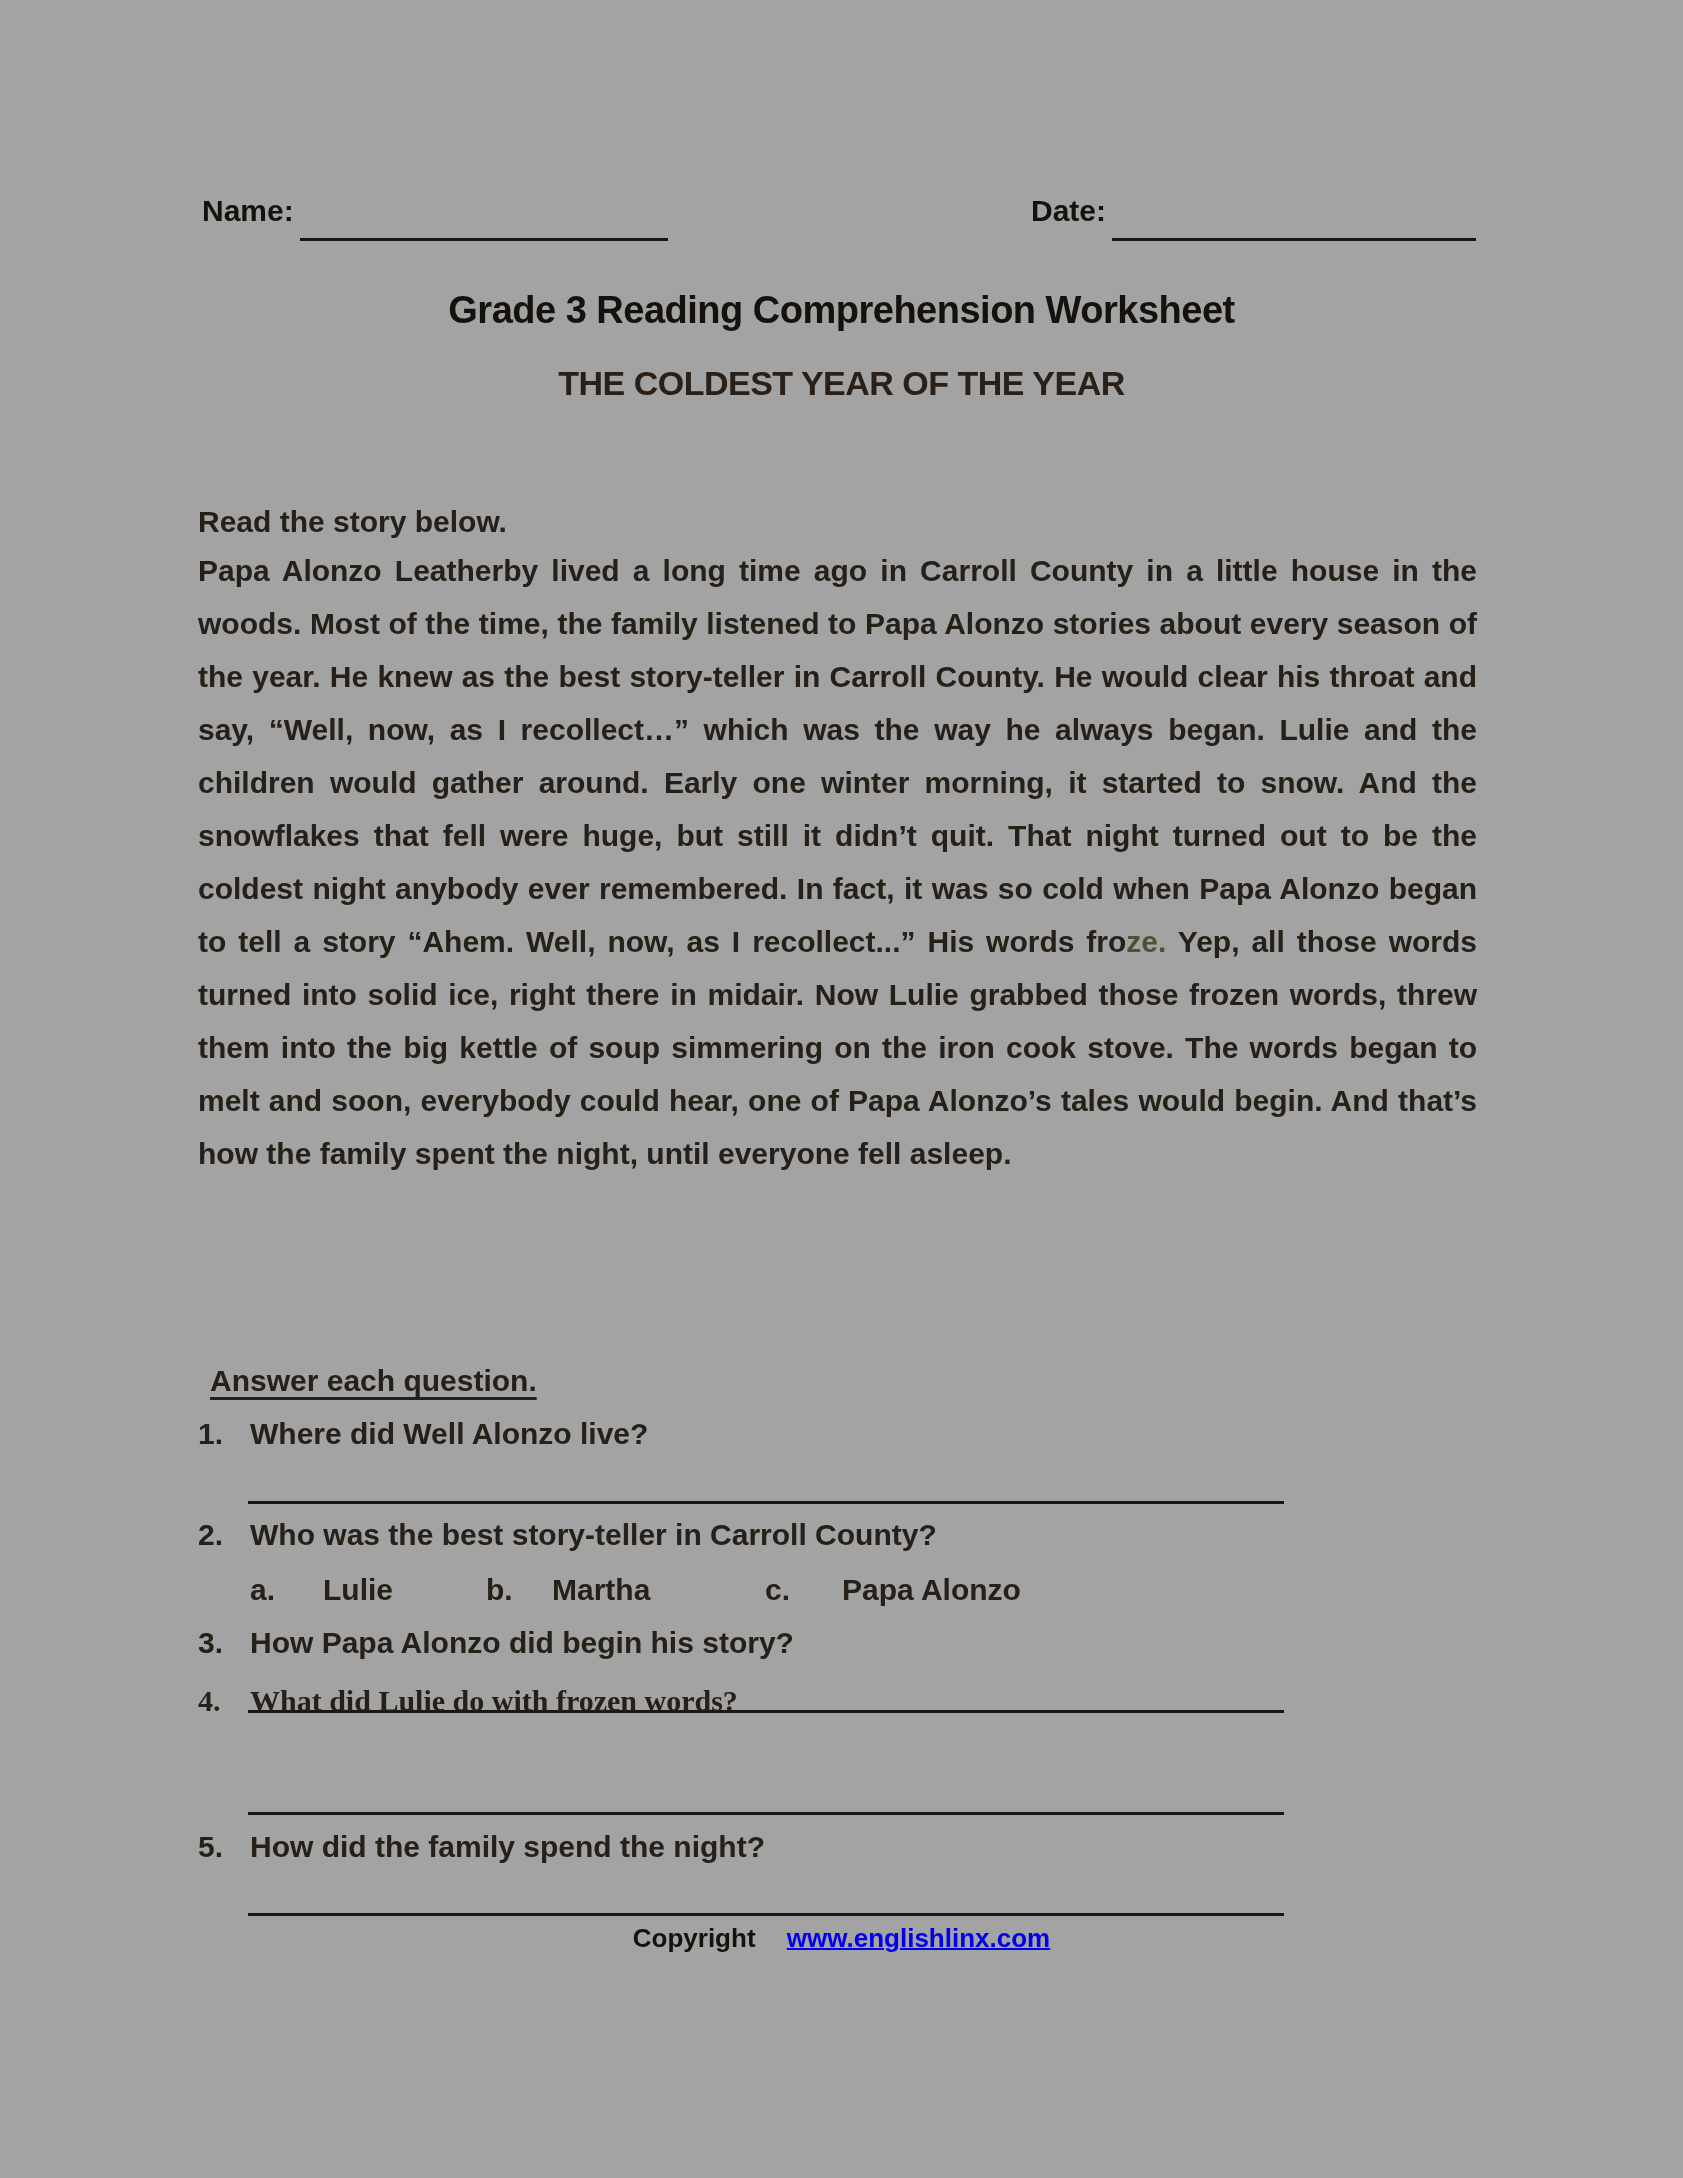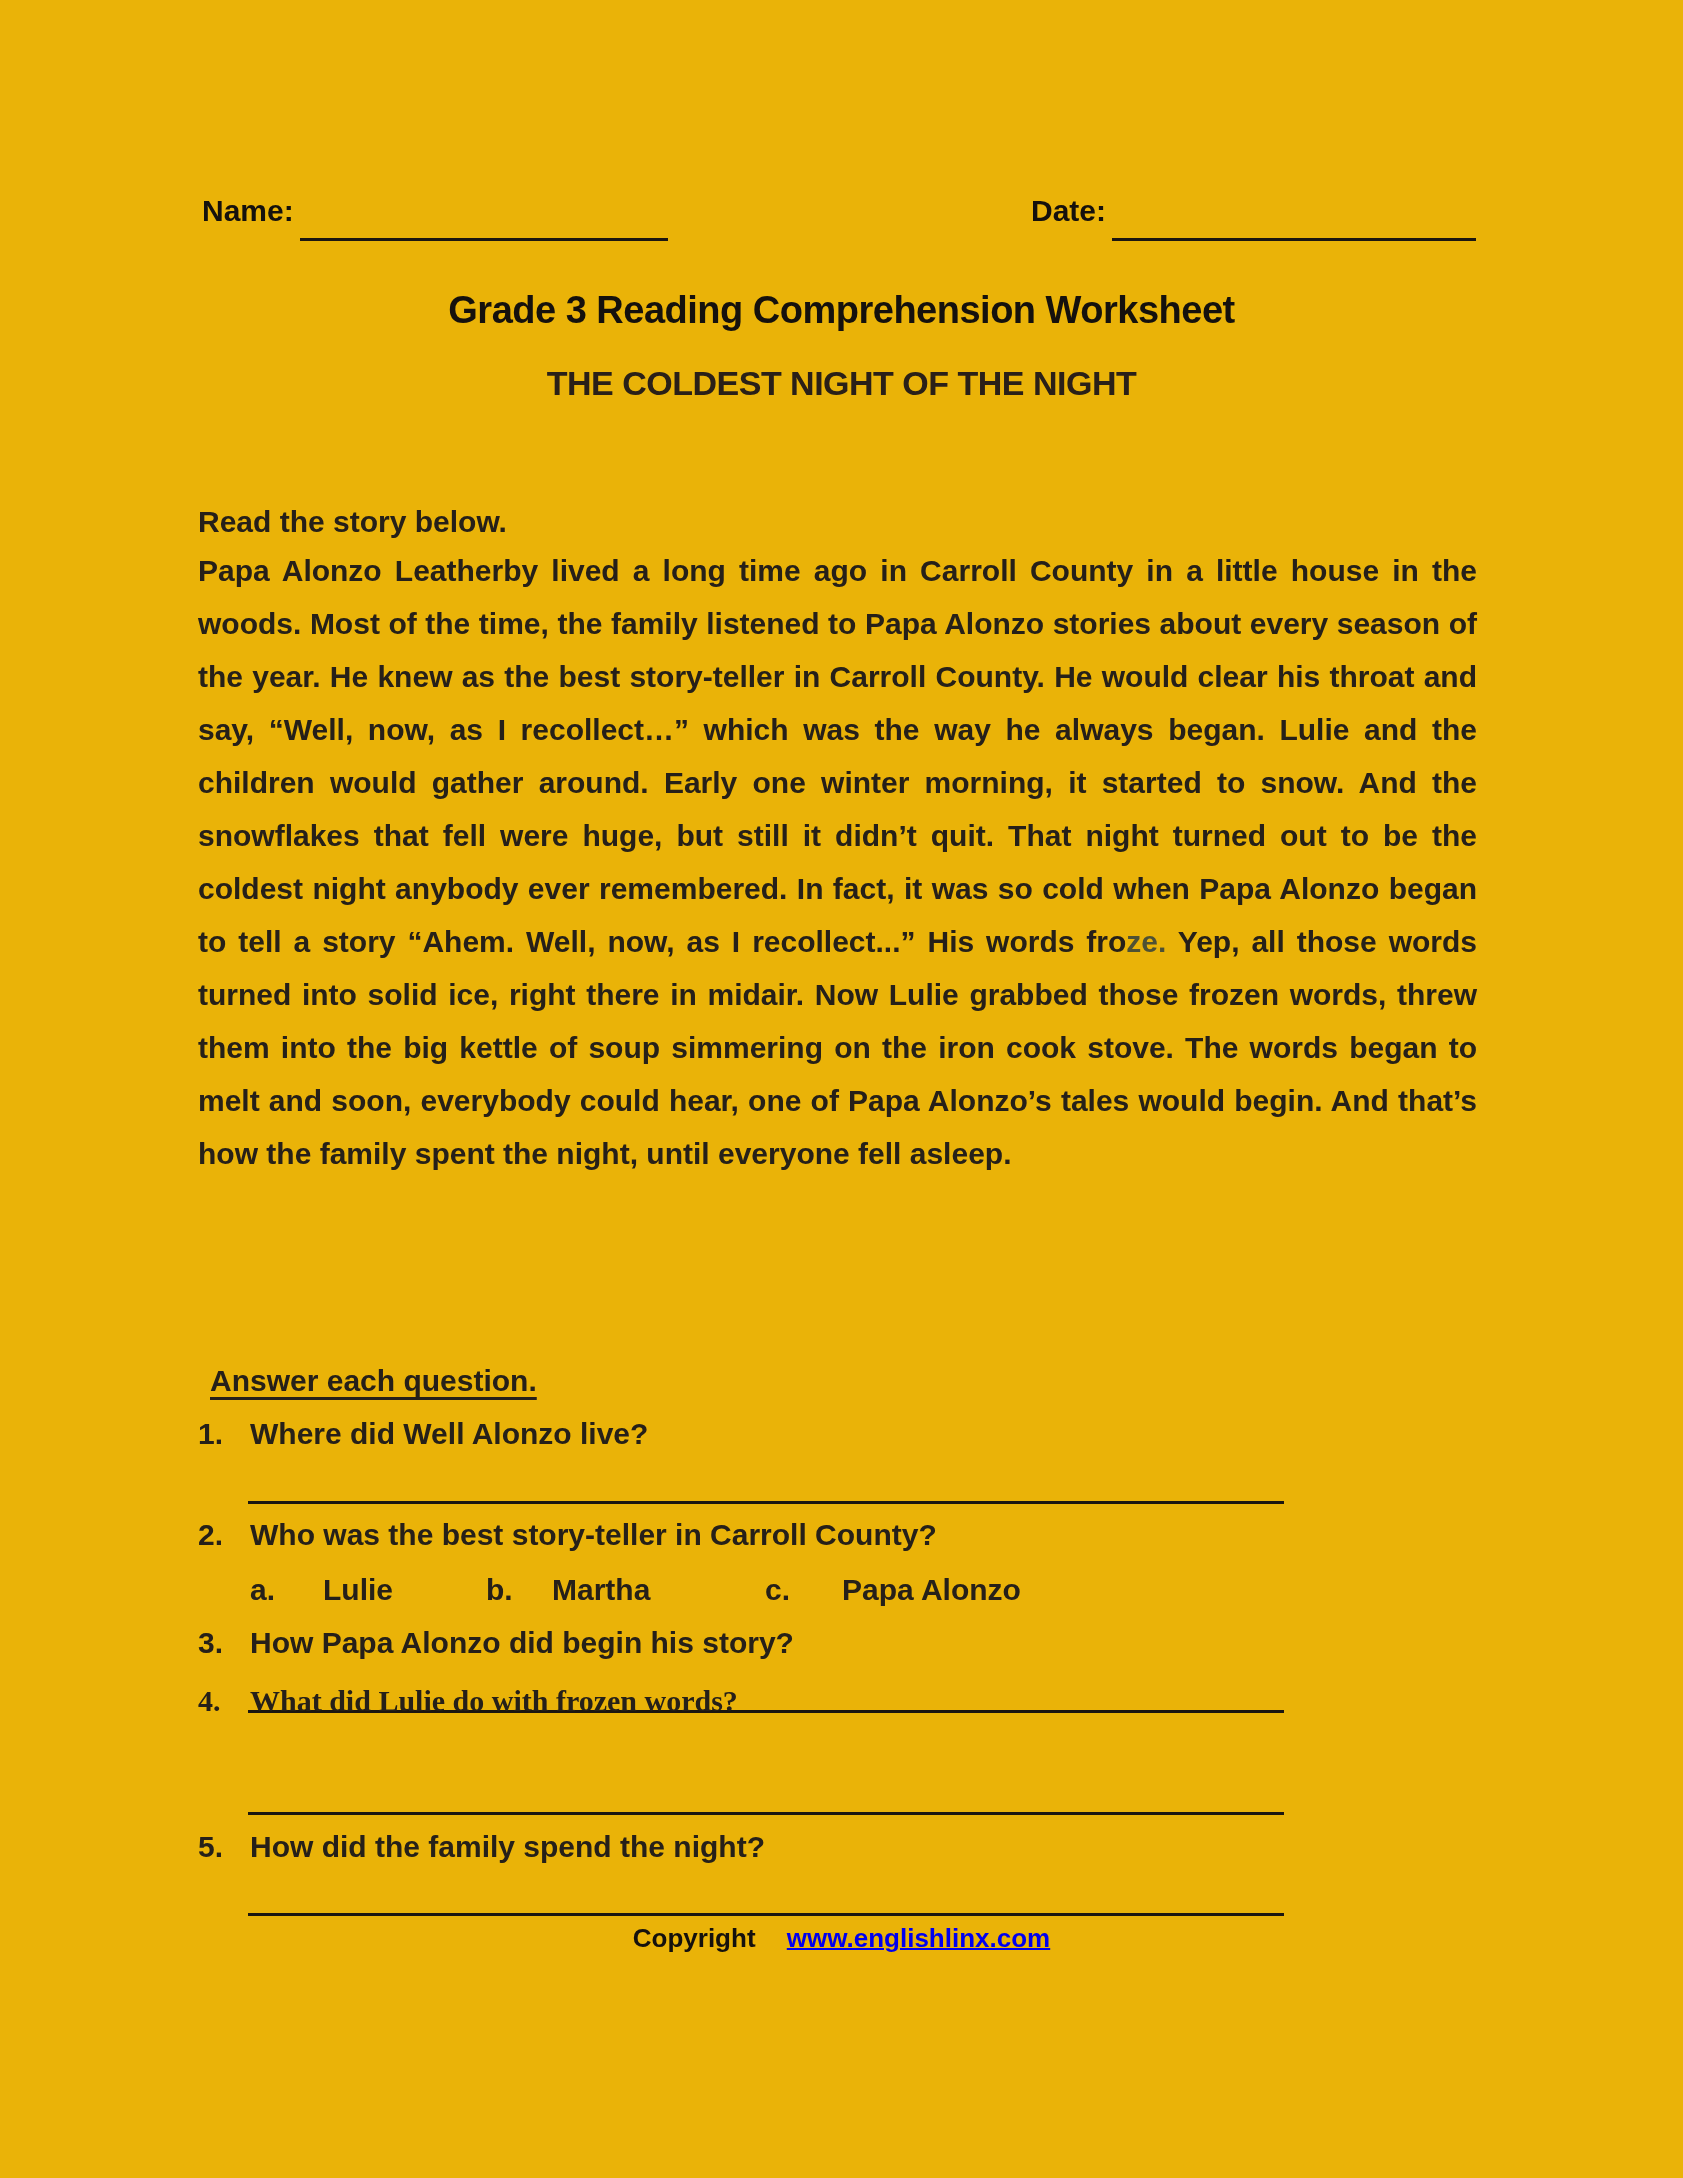--- a/index.html
+++ b/index.html
@@ -6,7 +6,7 @@
   .page{
     position:relative;
     width:1683px;height:2178px;
-    background:#eab308;
+    background:#a3a3a3;
     font-family:"Liberation Sans",sans-serif;
     font-weight:700;
     color:#262019;

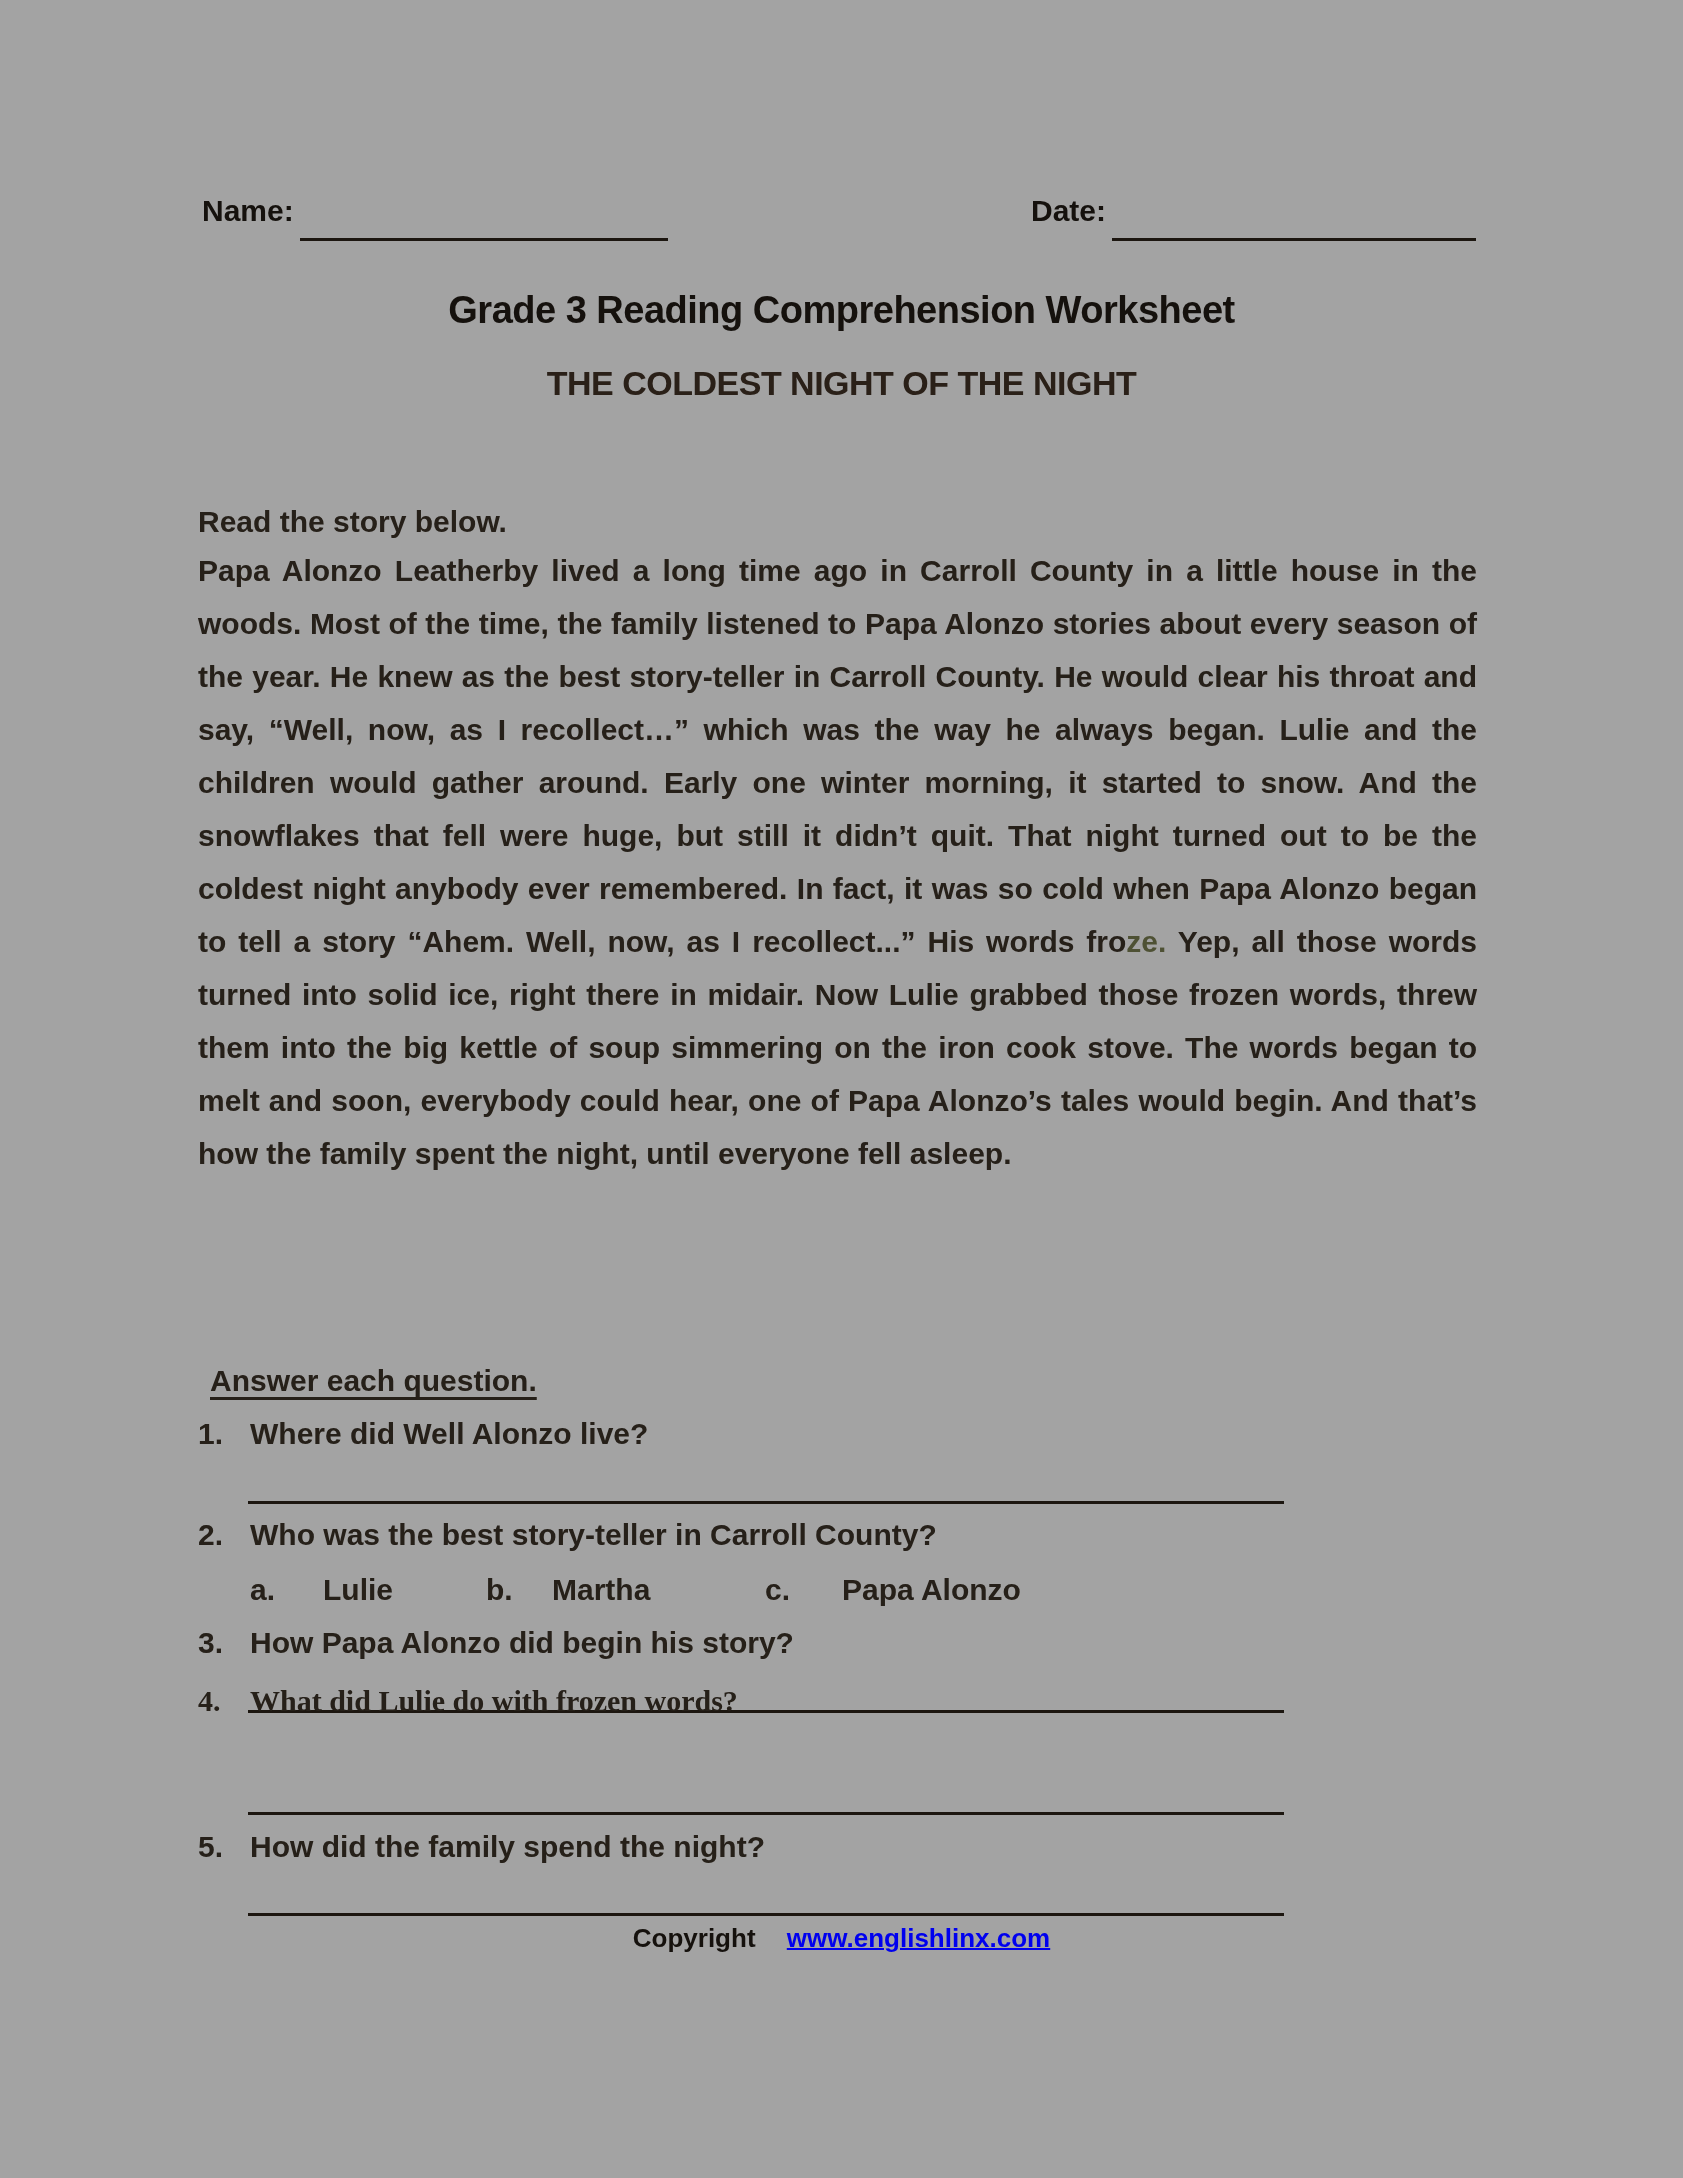--- a/index.html
+++ b/index.html
@@ -84,7 +84,7 @@
   </div>
 
   <div class="abs centered ws-header">Grade 3 Reading Comprehension Worksheet</div>
-  <div class="abs centered story-title">THE COLDEST NIGHT OF THE NIGHT</div>
+  <div class="abs centered story-title">THE COLDEST YEAR OF THE YEAR</div>
 
   <div class="abs read-instruction">Read the story below.</div>
   <div class="abs story"><span>Papa Alonzo Leatherby lived a long time ago in Carroll County in a little house in the woods. Most of the time, the family listened to Papa Alonzo stories about every season of the year. He knew as the best story-teller in Carroll County. He would clear his throat and say, “Well, now, as I recollect…” which was the way he always began. Lulie and the children would gather around. Early one winter morning, it started to snow. And the snowflakes that fell were huge, but still it didn’t quit. That night turned out to be the coldest night anybody ever remembered. In fact, it was so cold when Papa Alonzo began to tell a story “Ahem. Well, now, as I recollect...” His words fro</span><span class="hl">ze.</span><span> Yep, all those words turned into solid ice, right there in midair. Now Lulie grabbed those frozen words, threw them into the big kettle of soup simmering on the iron cook stove. The words began to melt and soon, everybody could hear, one of Papa Alonzo’s tales would begin. And that’s how the family spent the night, until everyone fell asleep.</span></div>

